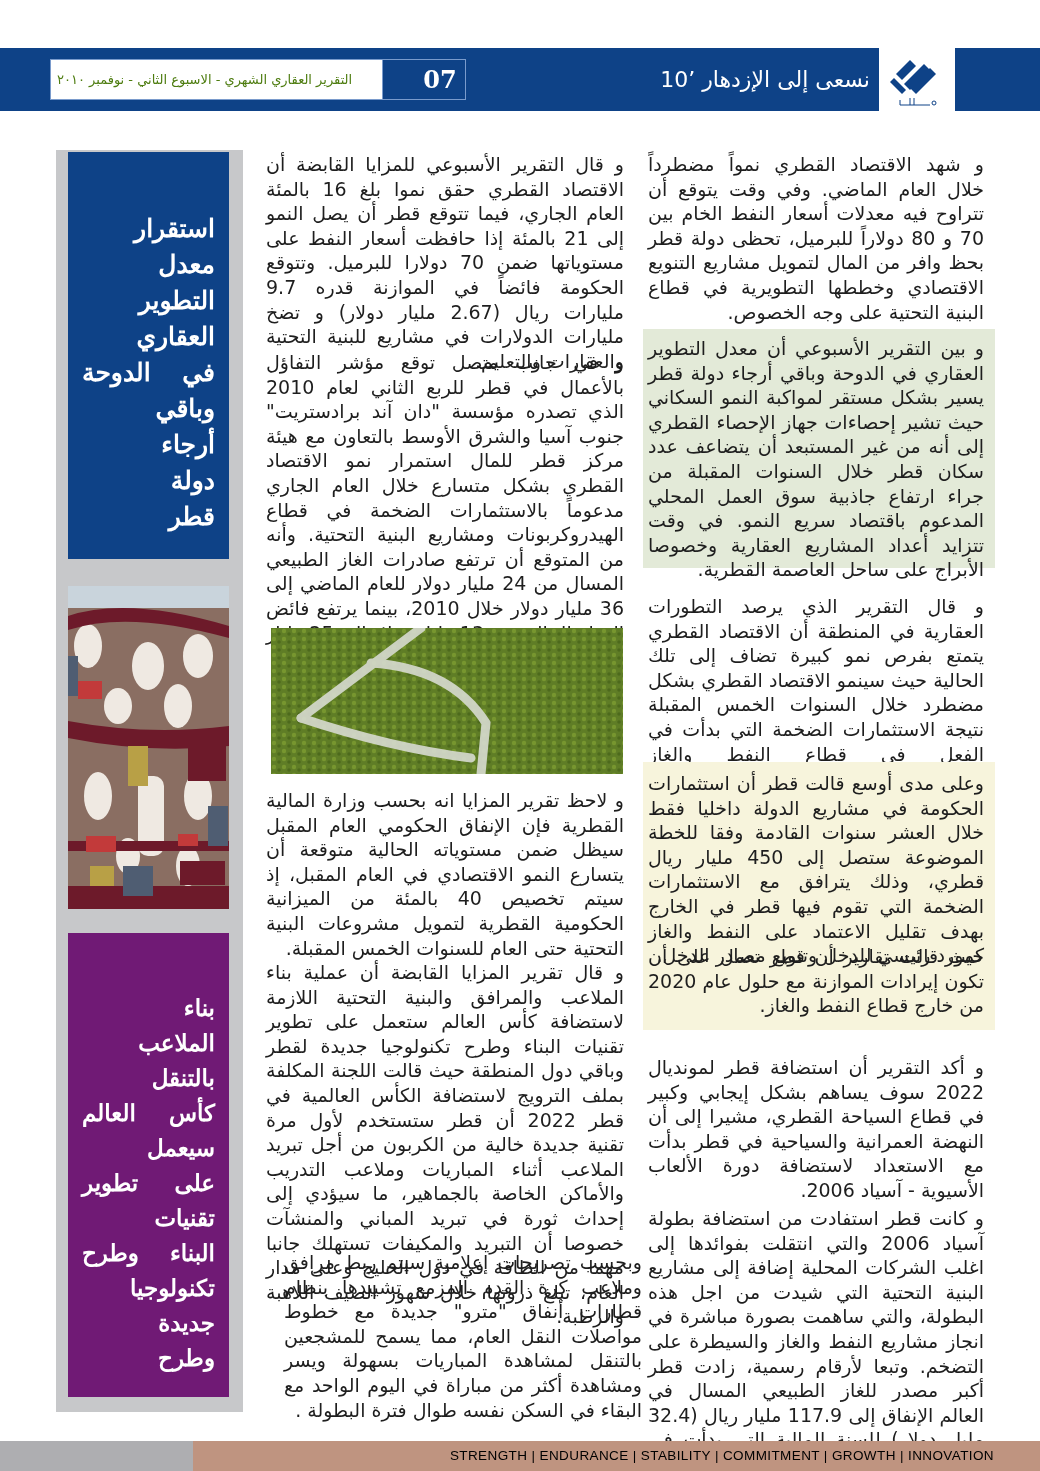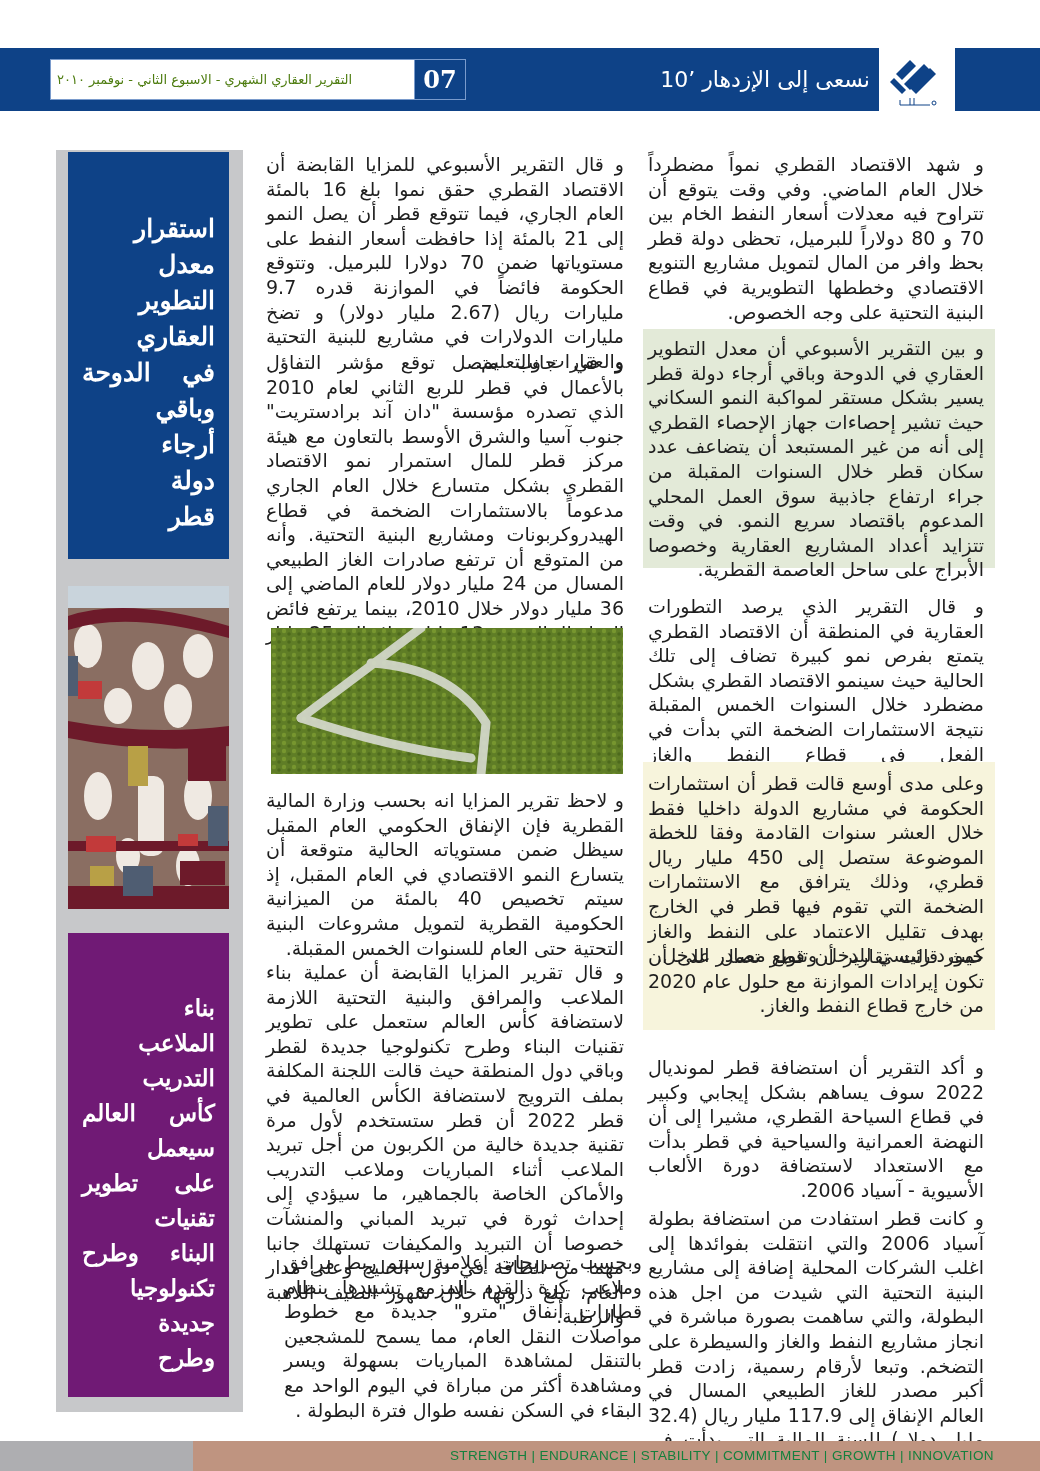--- a/index.html
+++ b/index.html
@@ -28,7 +28,7 @@
     position:absolute; right:0; top:0; width:50px; height:39px;
     background:#0e4287; color:#fff; border-left:1px solid #7a9bcc;
     font-family:"DejaVu Serif", serif; font-weight:bold; font-size:24px;
-    line-height:39px; text-align:center;
+    line-height:39px; text-align:center;padding-left:32px;
   }
   .header-subtitle {
     position:absolute; left:6px; right:56px; top:0; height:28px;

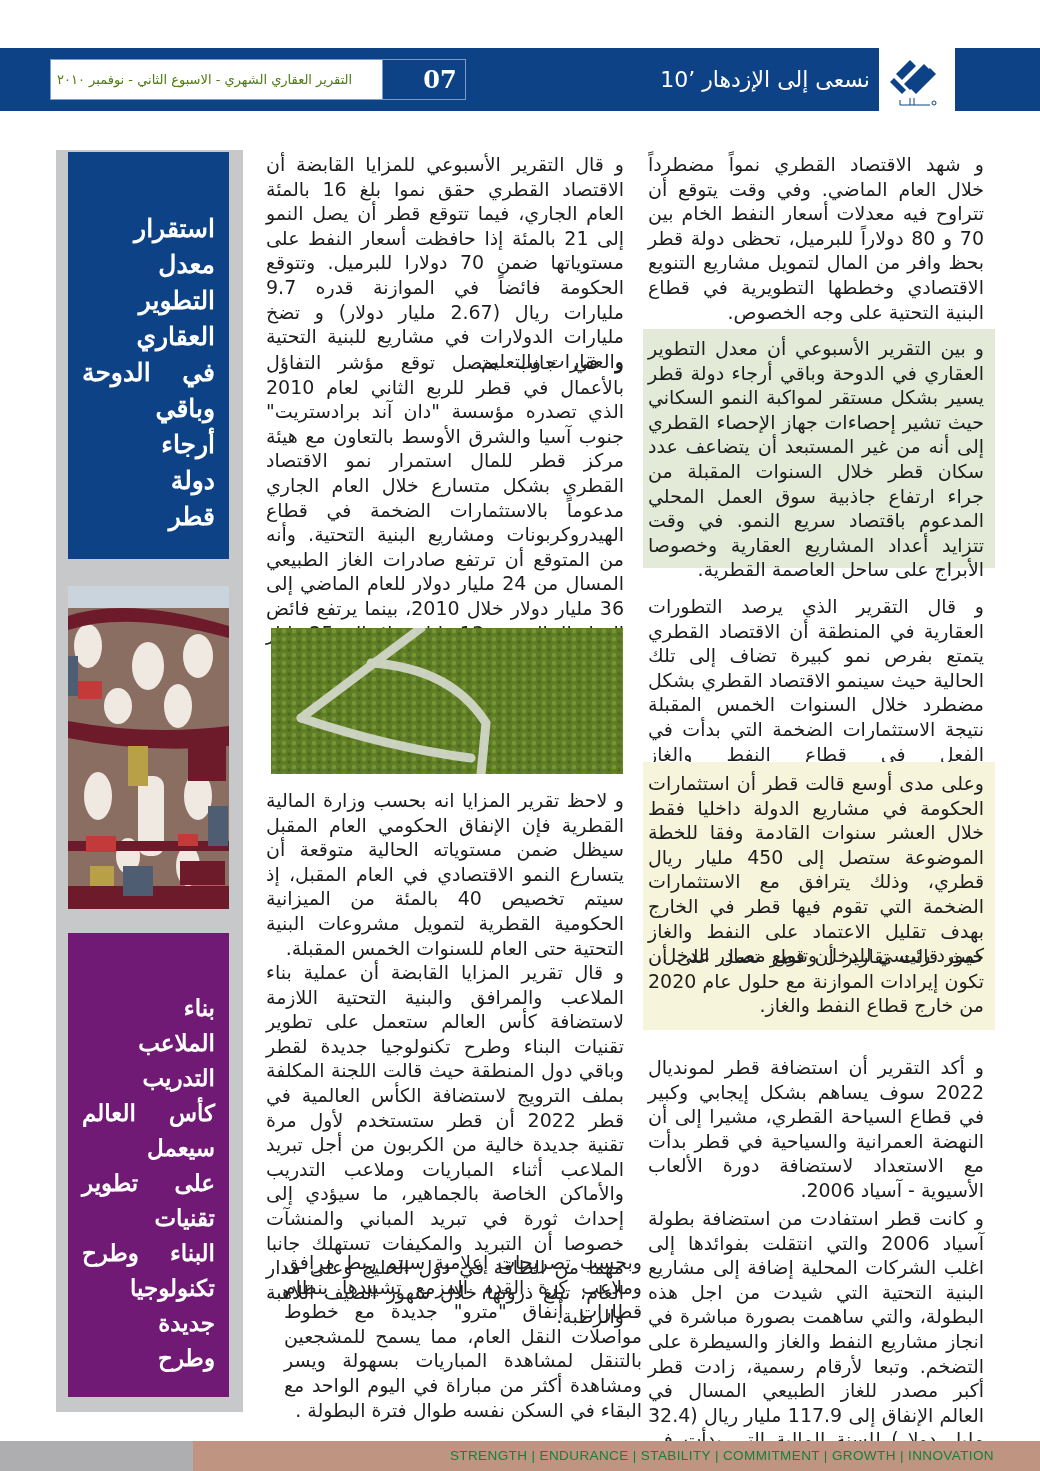--- a/index.html
+++ b/index.html
@@ -153,7 +153,7 @@
 <div class="callout callout-grey">
   <span>بناء</span>
   <span>الملاعب</span>
-  <span>التدريب</span>
+  <span>بالتنقل</span>
   <span>كأس العالم</span>
   <span>سيعمل</span>
   <span>على تطوير</span>

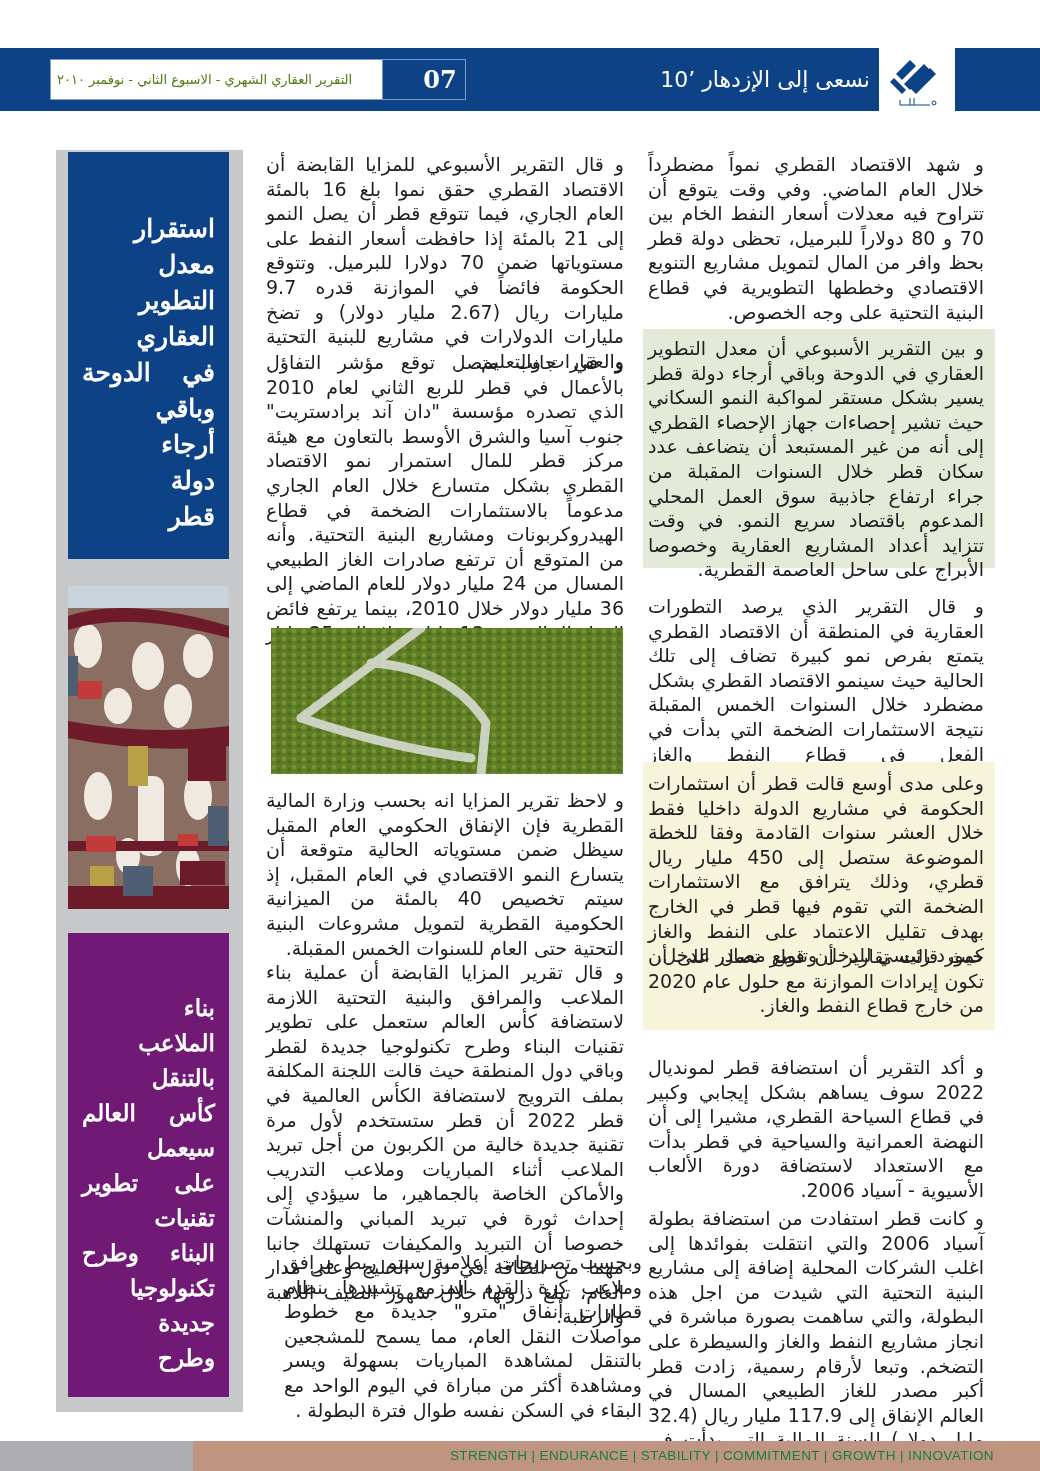--- a/index.html
+++ b/index.html
@@ -62,7 +62,7 @@
   .footer-tan { position:absolute; left:193px; top:1441px; width:847px; height:30px; background:#bf9480; }
   .footer-slogan {
     position:absolute; right:46px; top:1441px; height:30px; line-height:30px;
-    color:#15803d; font-family:"Liberation Sans", sans-serif; font-size:13.5px; letter-spacing:0.4px;
+    color:#000000; font-family:"Liberation Sans", sans-serif; font-size:13.5px; letter-spacing:0.4px;
     white-space:nowrap;
   }
 </style>

